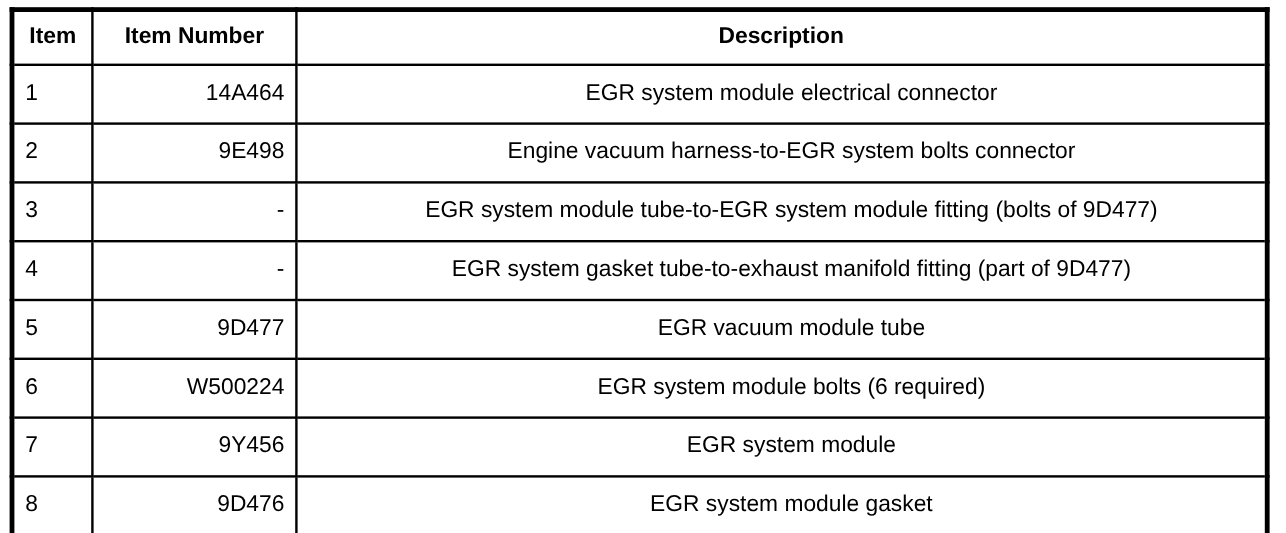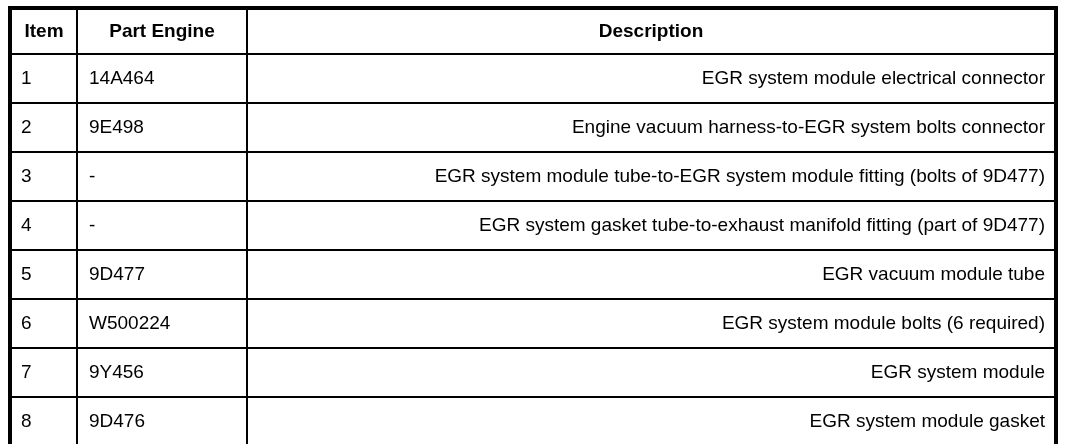--- a/index.html
+++ b/index.html
@@ -97,7 +97,7 @@
     <thead>
       <tr>
         <th class="head-item">Item</th>
-        <th class="head-partnumber">Part Engine</th>
+        <th class="head-partnumber">Item Number</th>
         <th class="head-description">Description</th>
       </tr>
     </thead>

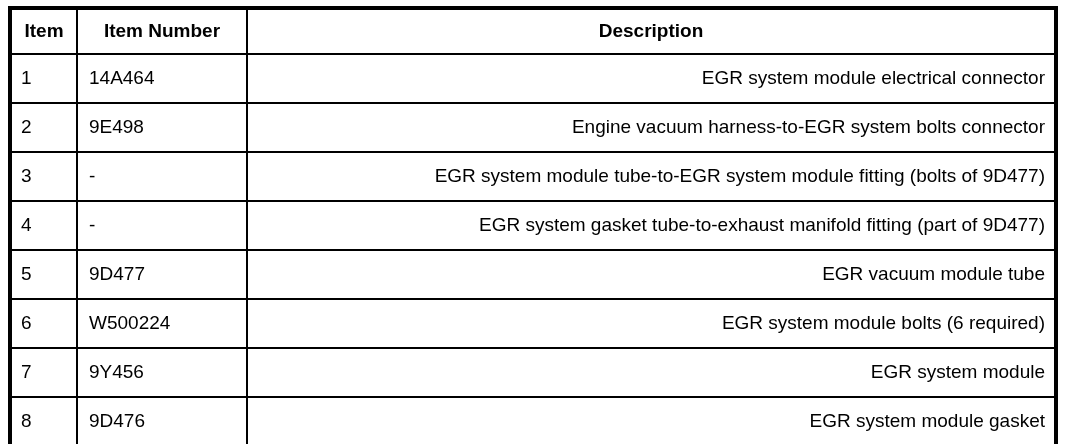--- a/index.html
+++ b/index.html
@@ -74,7 +74,7 @@
   }
 
   table.parts-table tbody td.cell-partnumber {
-    text-align: left;
+    text-align: right;
     padding-left: 11px;
     border-radius: 10px;
   }

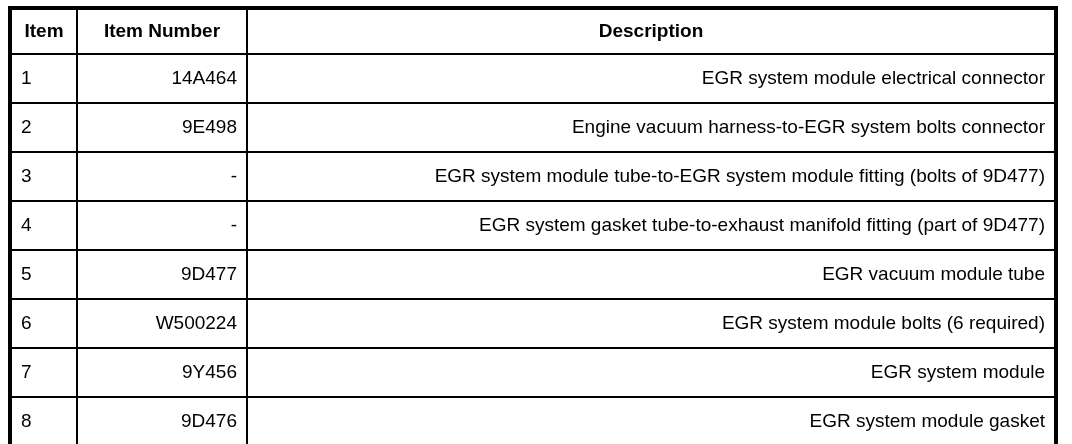--- a/index.html
+++ b/index.html
@@ -80,7 +80,7 @@
   }
 
   table.parts-table tbody td.cell-description {
-    text-align: right;
+    text-align: center;
     padding-left: 26px;
   }
 </style>

